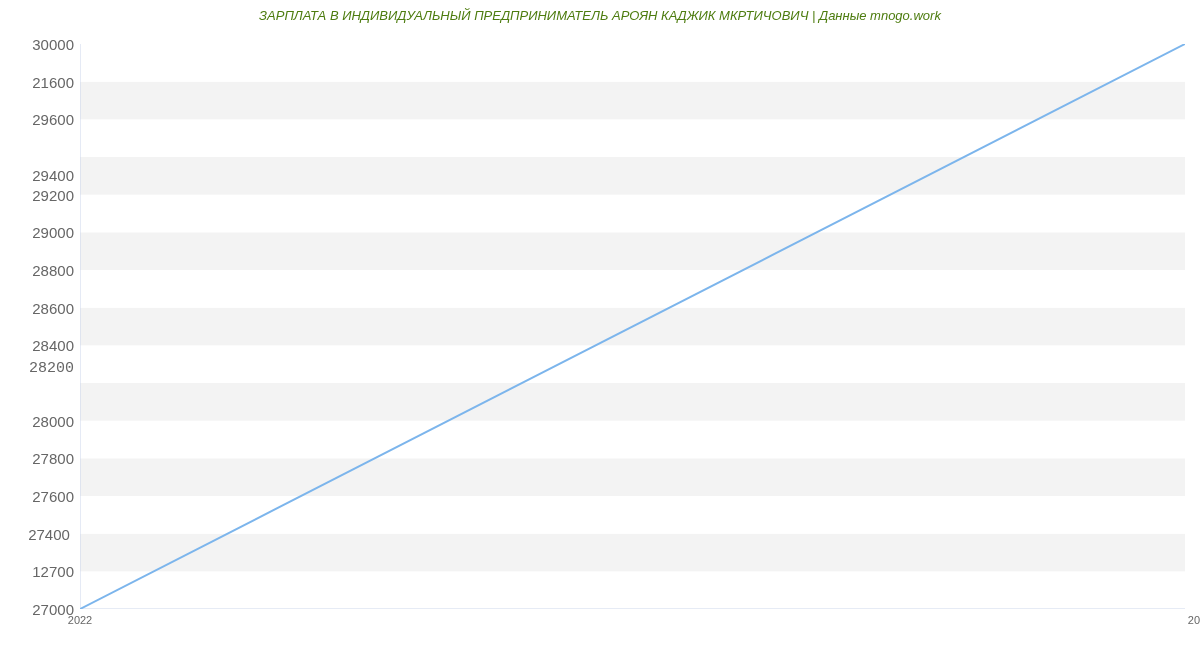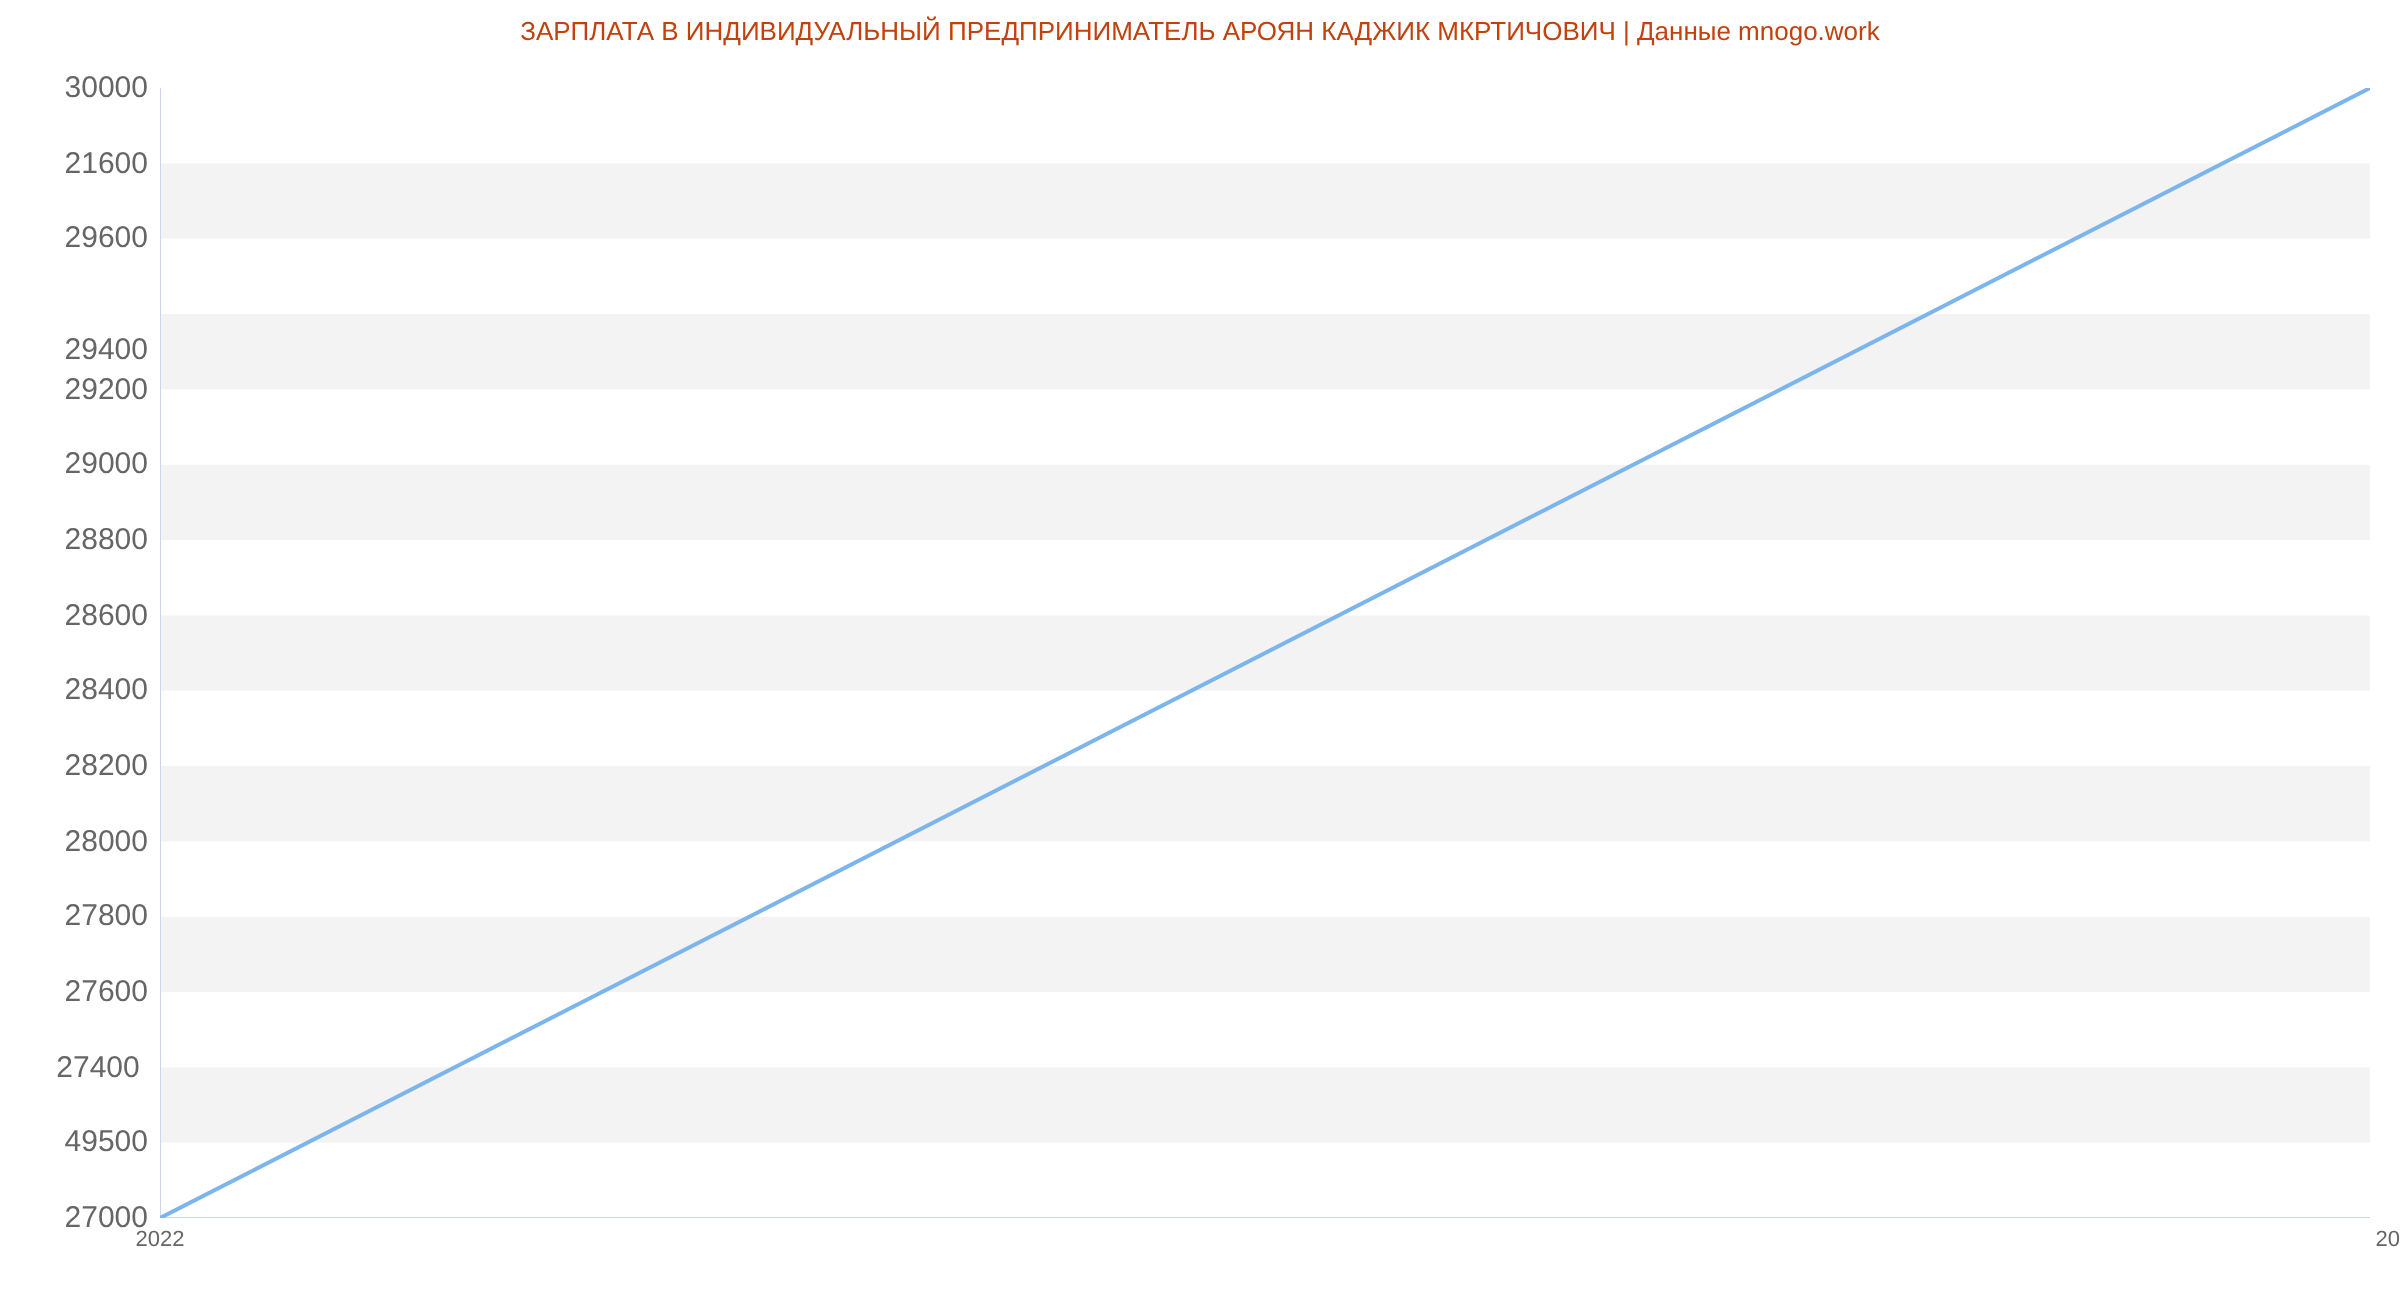--- a/index.html
+++ b/index.html
@@ -24,7 +24,8 @@
     right: 0;
     text-align: center;
     font-size: 13px;
-    color: #c2410c;
+    color: #4d7c0f;
+    font-style: italic;
   }
   .plot {
     position: absolute;

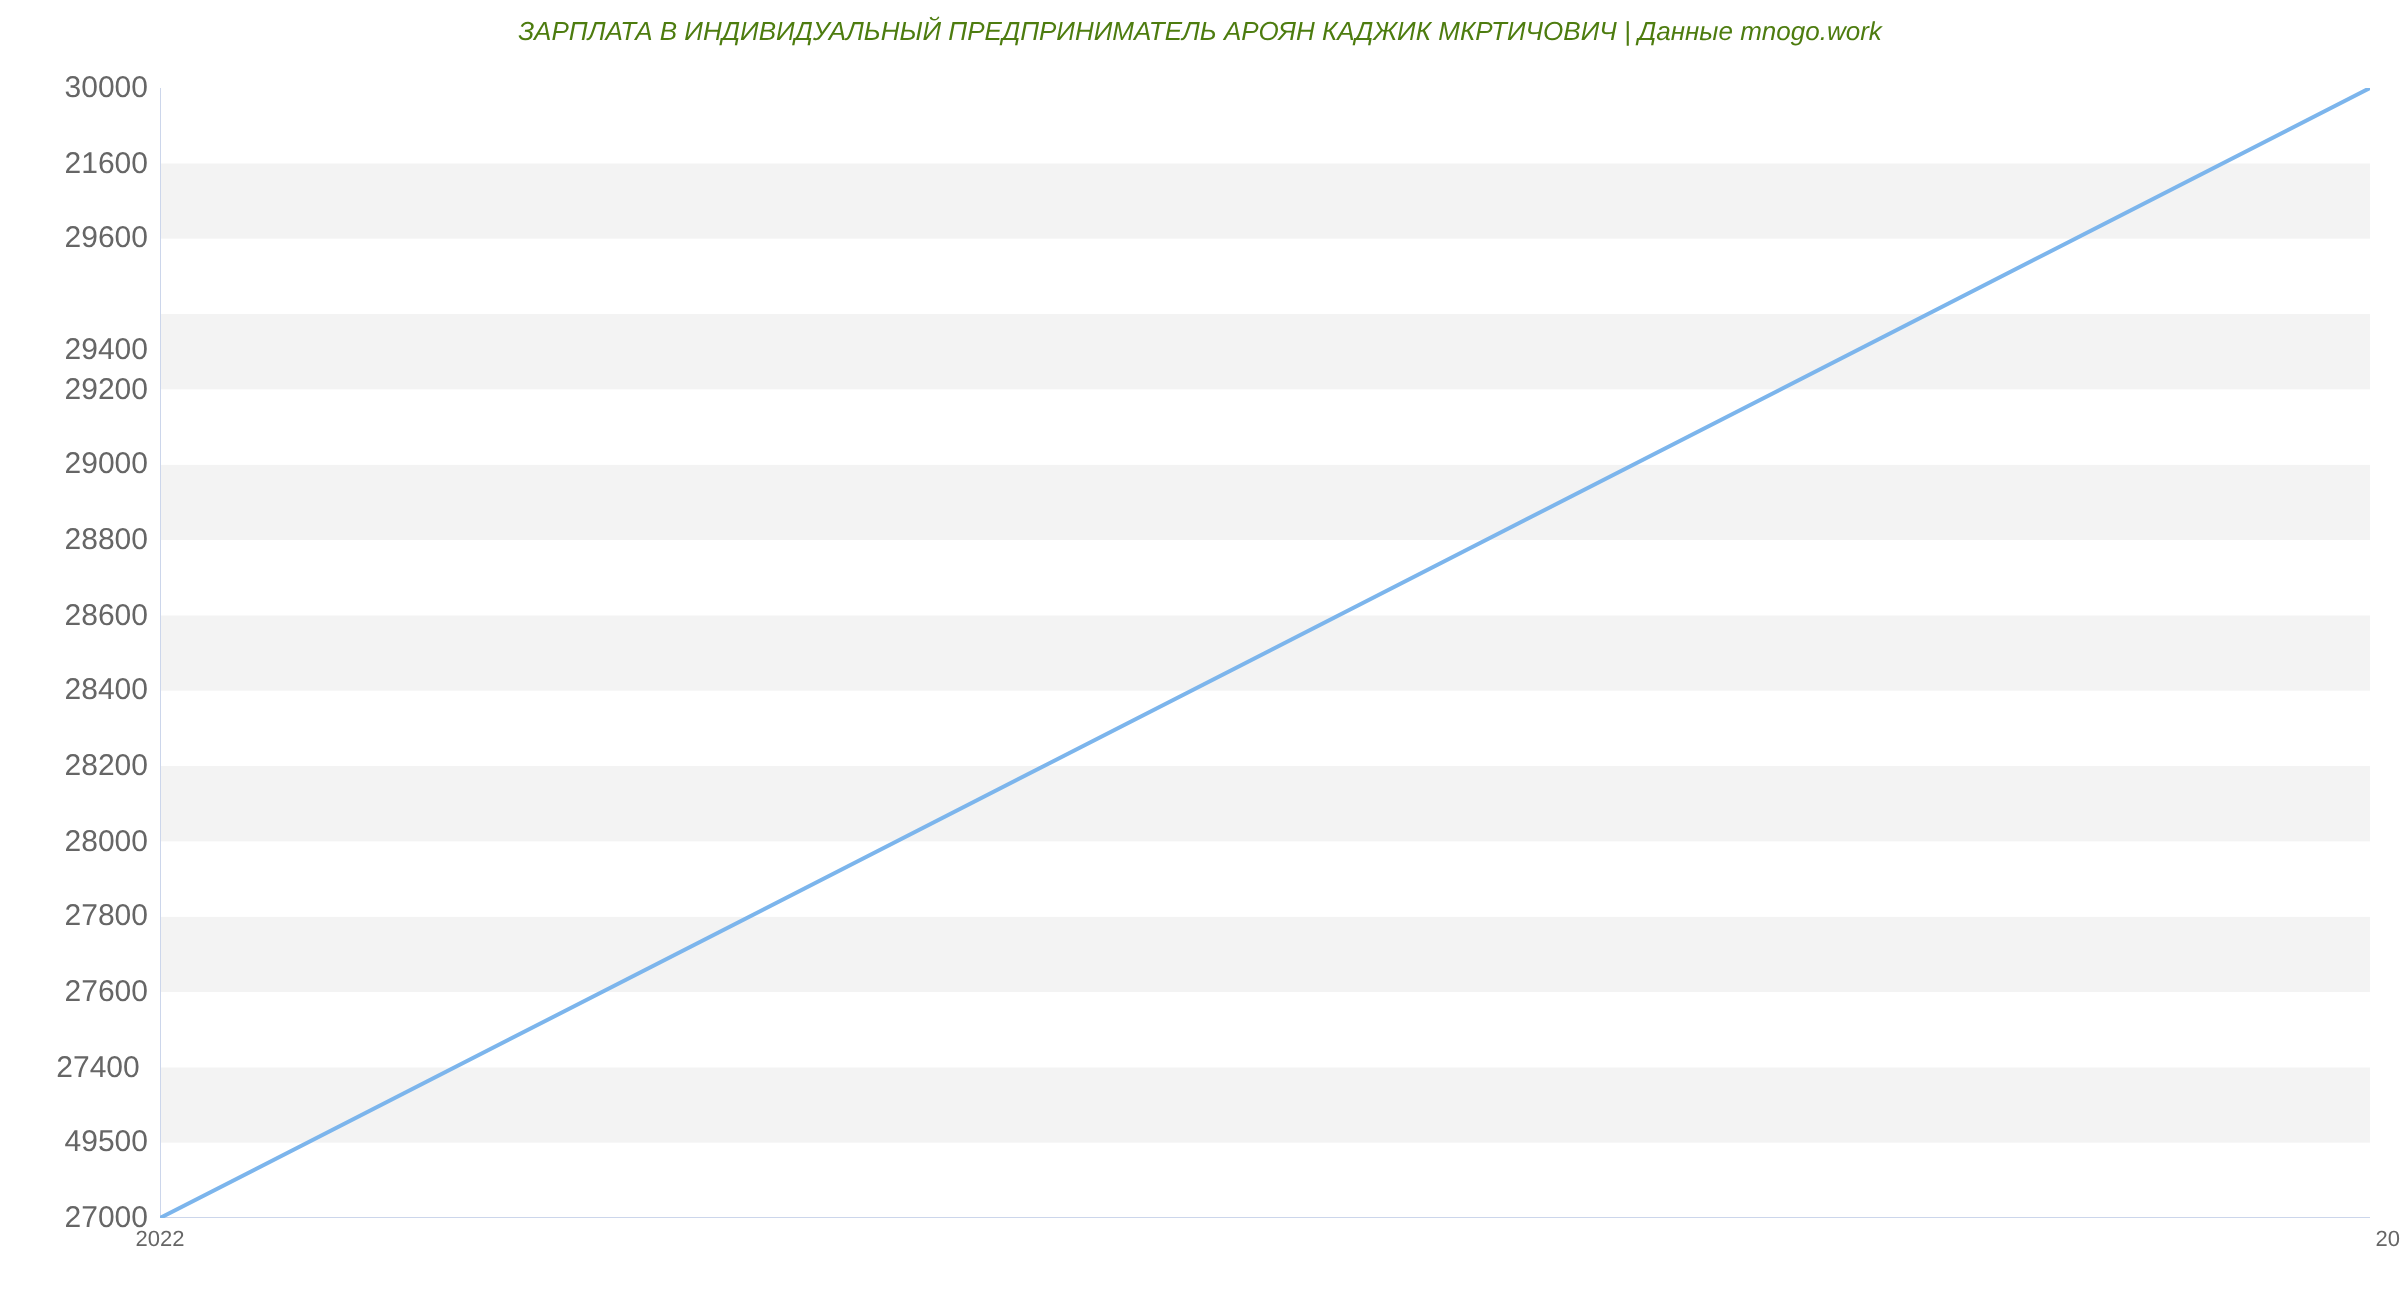--- a/index.html
+++ b/index.html
@@ -109,7 +109,7 @@
       <div class="y-tick-label" style="top: 496px; left: 24px; right: auto;">27600</div>
       <div class="y-tick-label" style="top: 458.333px; left: 24px; right: auto;">27800</div>
       <div class="y-tick-label" style="top: 420.667px; left: 24px; right: auto;">28000</div>
-      <div class="y-tick-label" style="top: 383px; left: 24px; right: auto;">28200</div>
+      <div class="y-tick-label" style="top: 368px; left: 24px; right: auto; font-family: Liberation Mono, monospace;">28200</div>
       <div class="y-tick-label" style="top: 345.333px; left: 24px; right: auto;">28400</div>
       <div class="y-tick-label" style="top: 307.667px; left: 24px; right: auto;">28600</div>
       <div class="y-tick-label" style="top: 270px; left: 24px; right: auto;">28800</div>

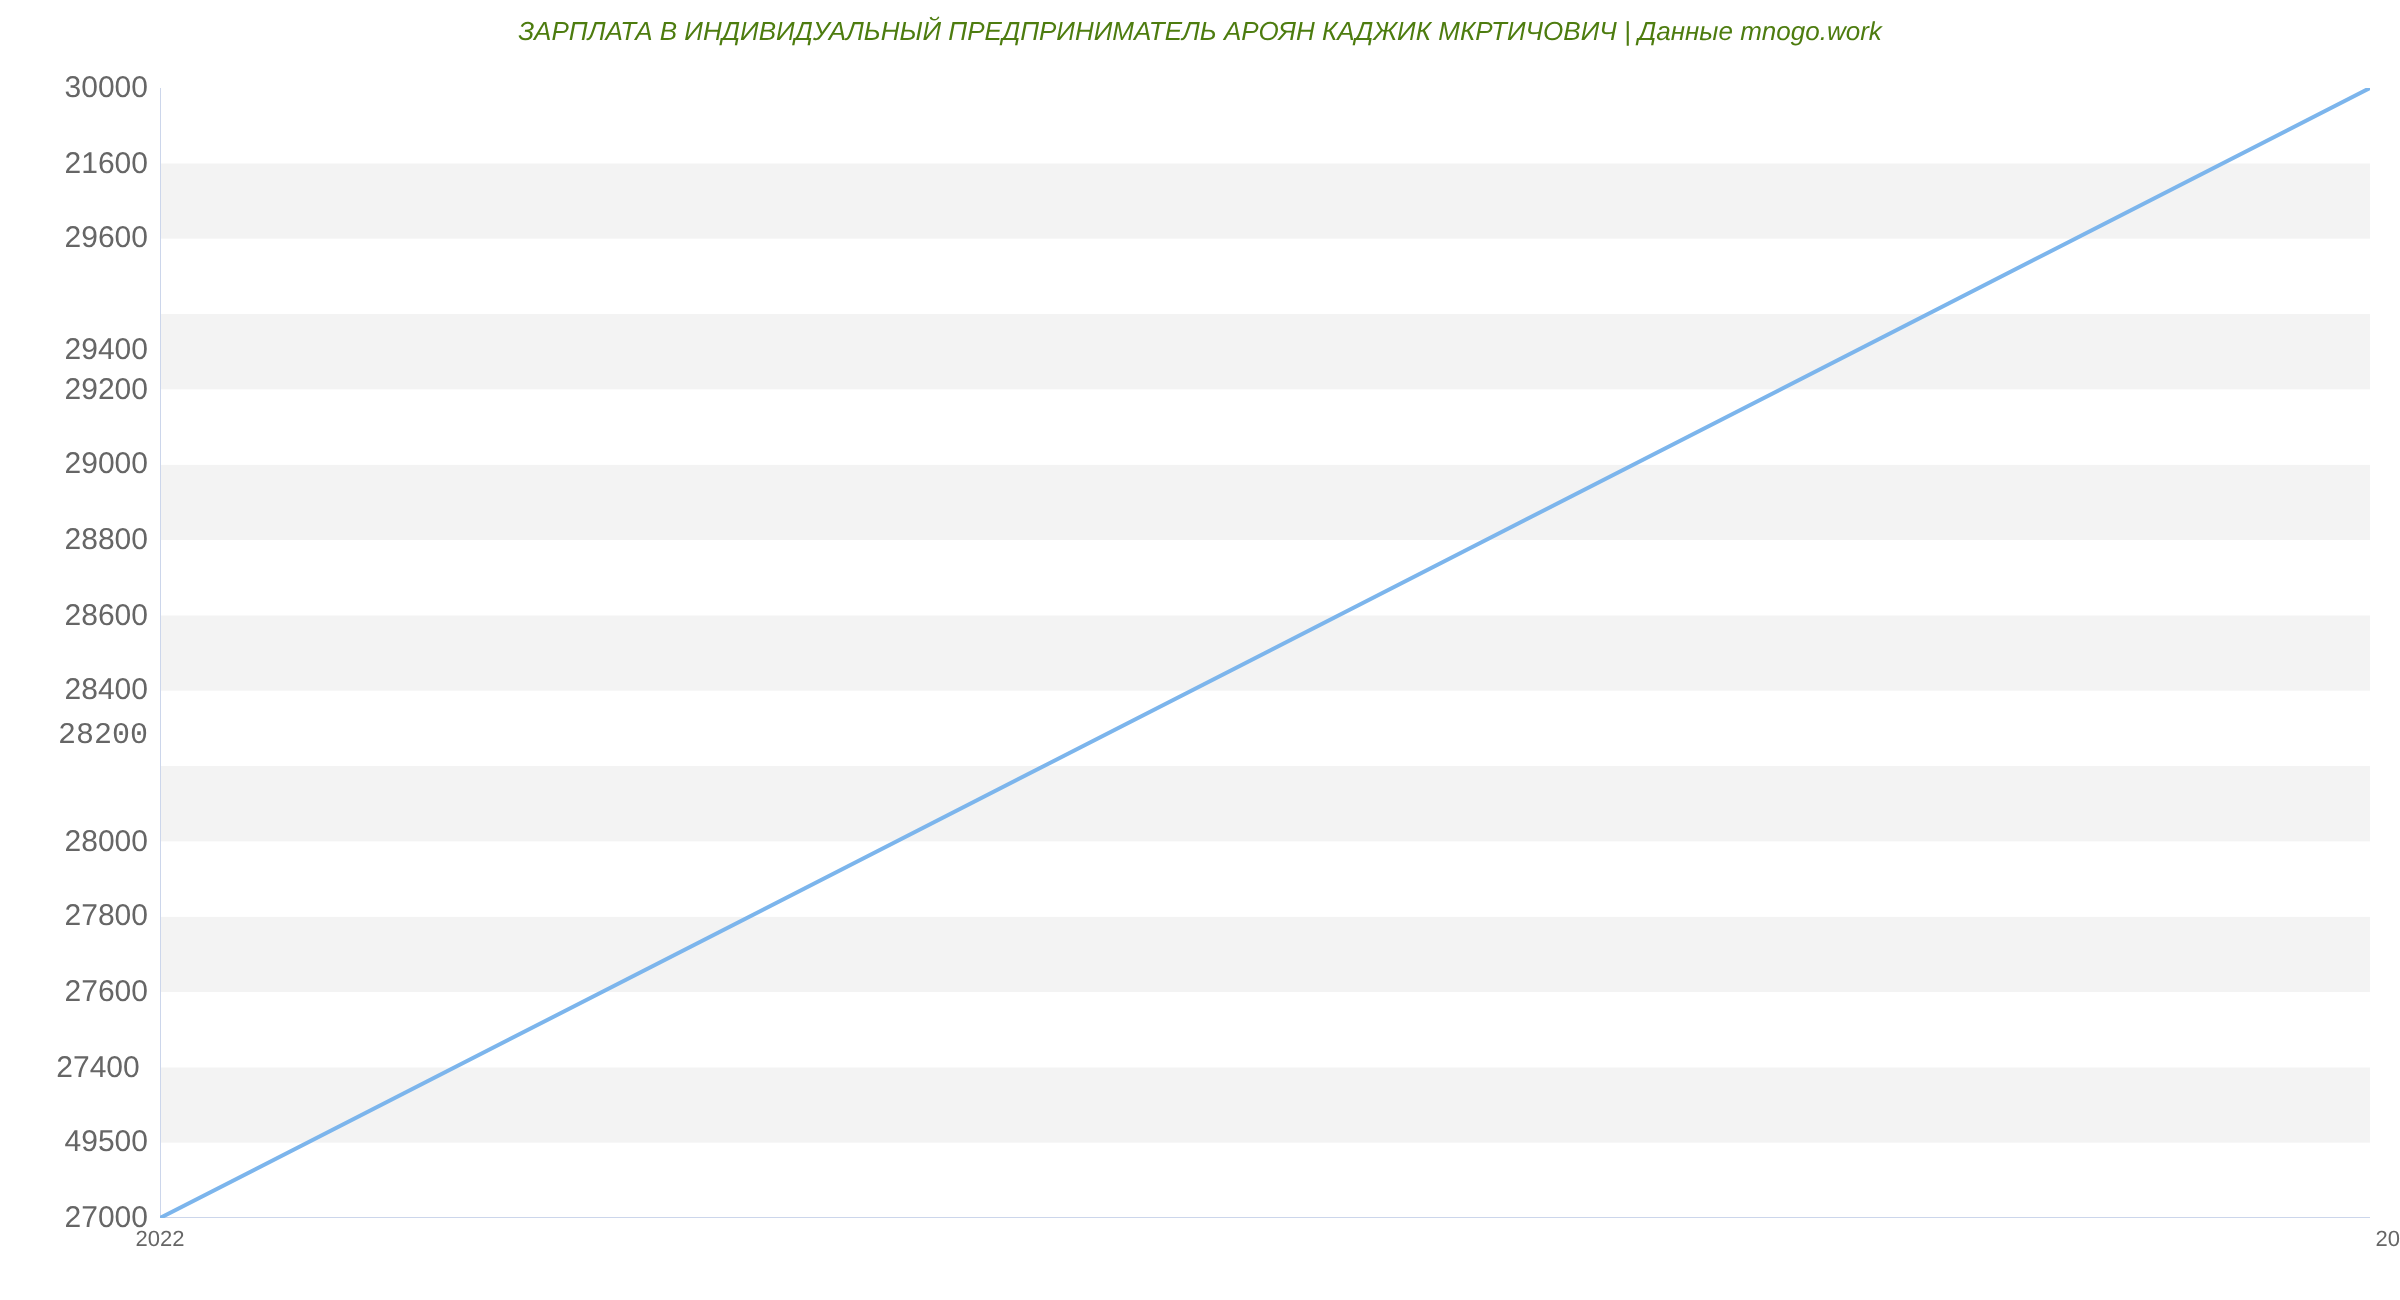--- a/index.html
+++ b/index.html
@@ -104,7 +104,7 @@
 
   <div id="y-labels">
       <div class="y-tick-label" style="top: 609px; left: 24px; right: auto;">27000</div>
-      <div class="y-tick-label" style="top: 571.333px; left: 24px; right: auto;">49500</div>
+      <div class="y-tick-label" style="top: 571.333px; left: 24px; right: auto;">12700</div>
       <div class="y-tick-label" style="top: 533.667px; left: 24px; right: auto; text-align: center;">27400</div>
       <div class="y-tick-label" style="top: 496px; left: 24px; right: auto;">27600</div>
       <div class="y-tick-label" style="top: 458.333px; left: 24px; right: auto;">27800</div>

